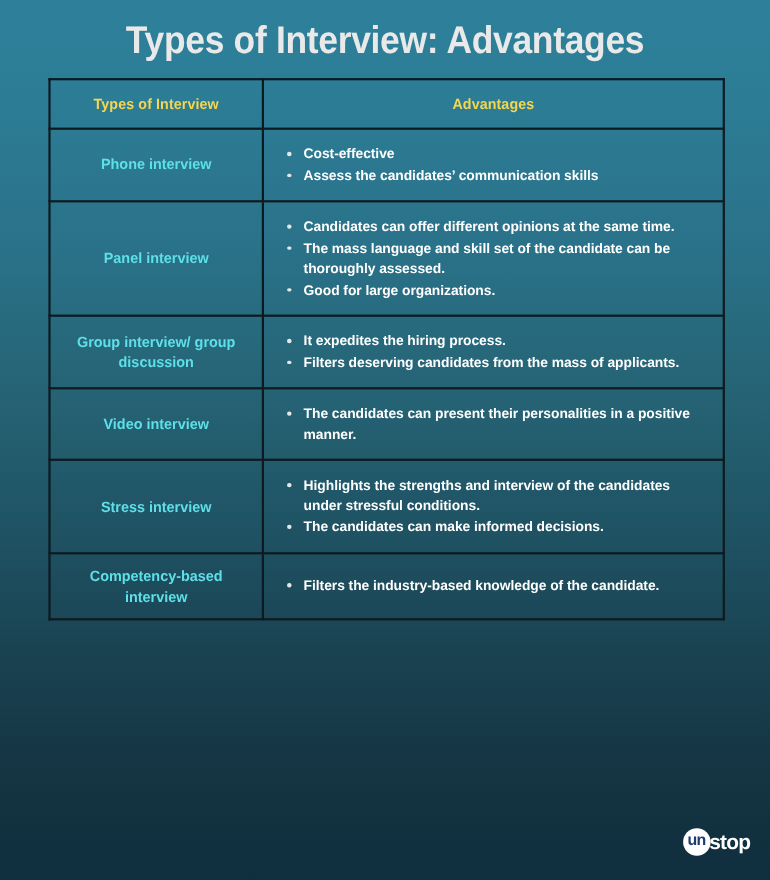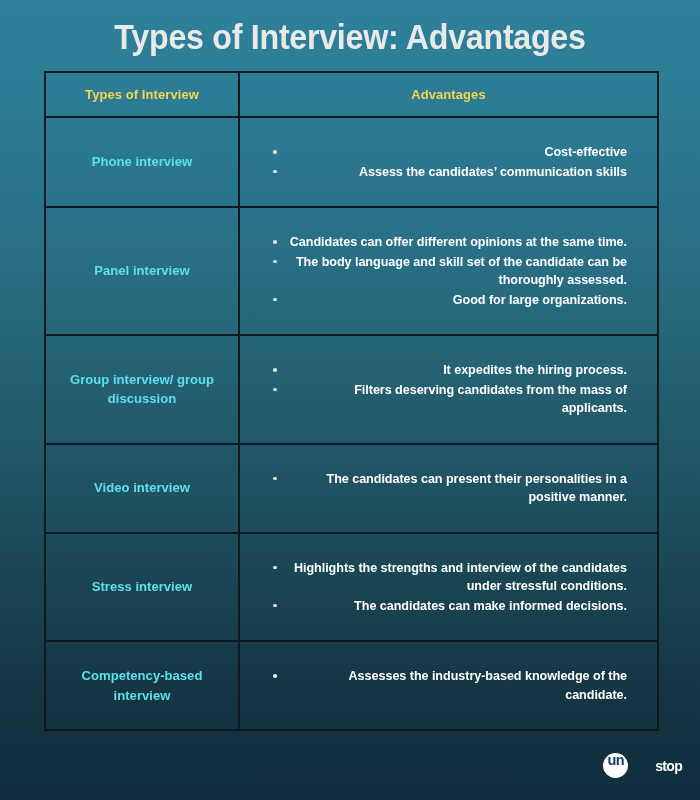--- a/index.html
+++ b/index.html
@@ -90,10 +90,9 @@
     padding: 9px 14px 9px 10px !important;
   }
   .adv-cell ul {
-    margin: 16px;
+    margin: 4px;
     padding: 0;
     list-style: none;
-    text-align: right;
   }
   .adv-cell li {
     position: relative;

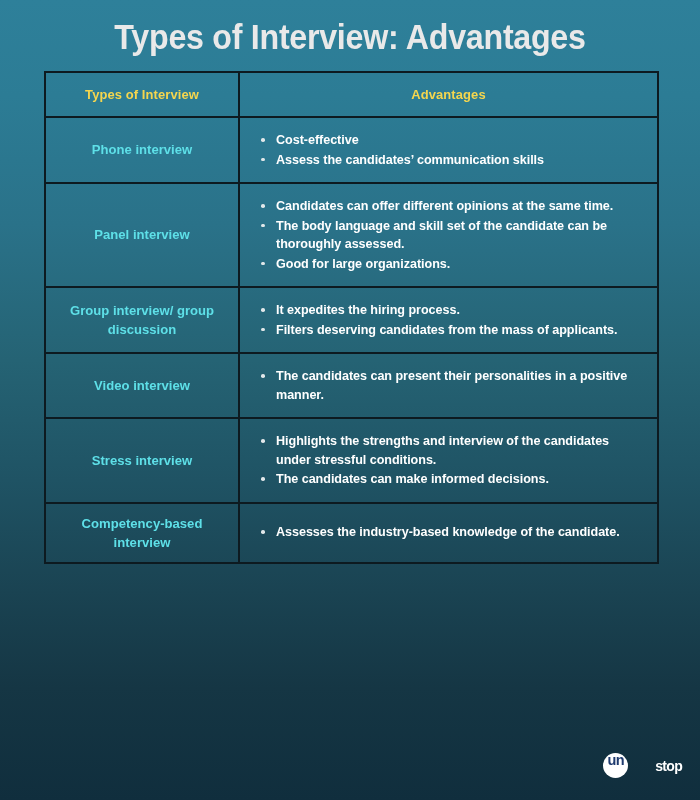--- a/index.html
+++ b/index.html
@@ -187,7 +187,7 @@
           <td class="adv-cell">
             <ul>
               <li>Candidates can offer different opinions at the same time.</li>
-              <li>The body language and skill set of the candidate can be thoroughly assessed.</li>
+              <li>The mass language and skill set of the candidate can be thoroughly assessed.</li>
               <li>Good for large organizations.</li>
             </ul>
           </td>

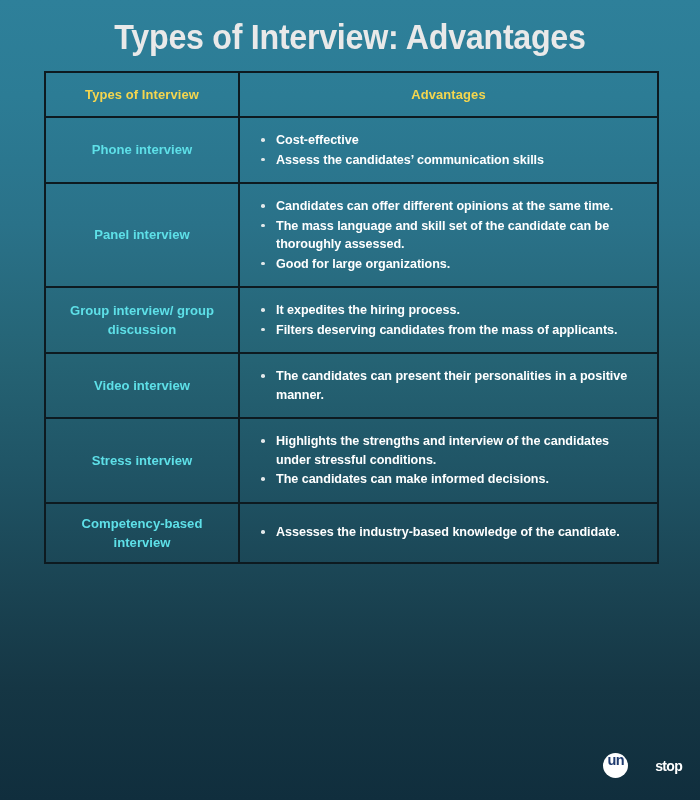--- a/index.html
+++ b/index.html
@@ -222,7 +222,7 @@
           <td class="type-cell">Competency-based interview</td>
           <td class="adv-cell">
             <ul>
-              <li>Assesses the industry-based knowledge of the candidate.</li>
+              <li>Filters the industry-based knowledge of the candidate.</li>
             </ul>
           </td>
         </tr>

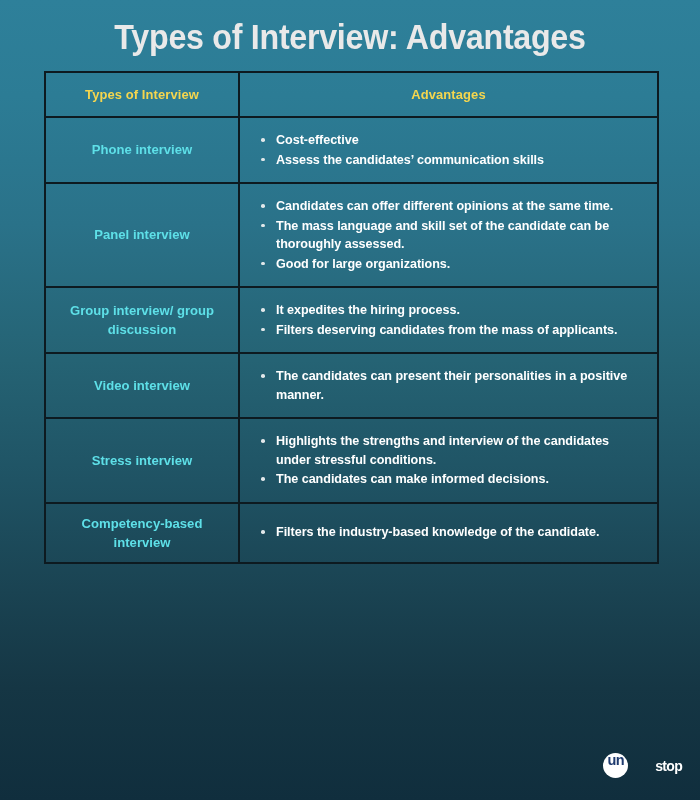--- a/index.html
+++ b/index.html
@@ -131,7 +131,7 @@
     border-radius: 50%;
     background: #ffffff;
     display: flex;
-    align-items: flex-start;
+    align-items: center;
     justify-content: center;
     margin-right: -1px;
     position: relative;

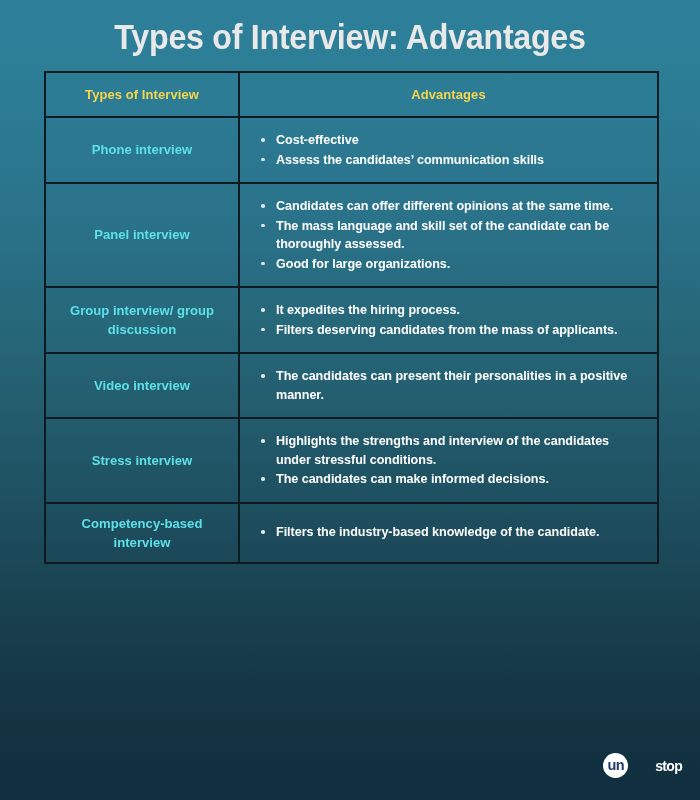--- a/index.html
+++ b/index.html
@@ -147,12 +147,11 @@
   }
   .logo-word {
     color: #ffffff;
-    font-size: 14px;
+    font-size: 19px;
     font-weight: bold;
     letter-spacing: -0.7px;
     line-height: 1;
     transform: translateY(0.5px);
-    padding-left: 28px;
   }
 </style>
 </head>

